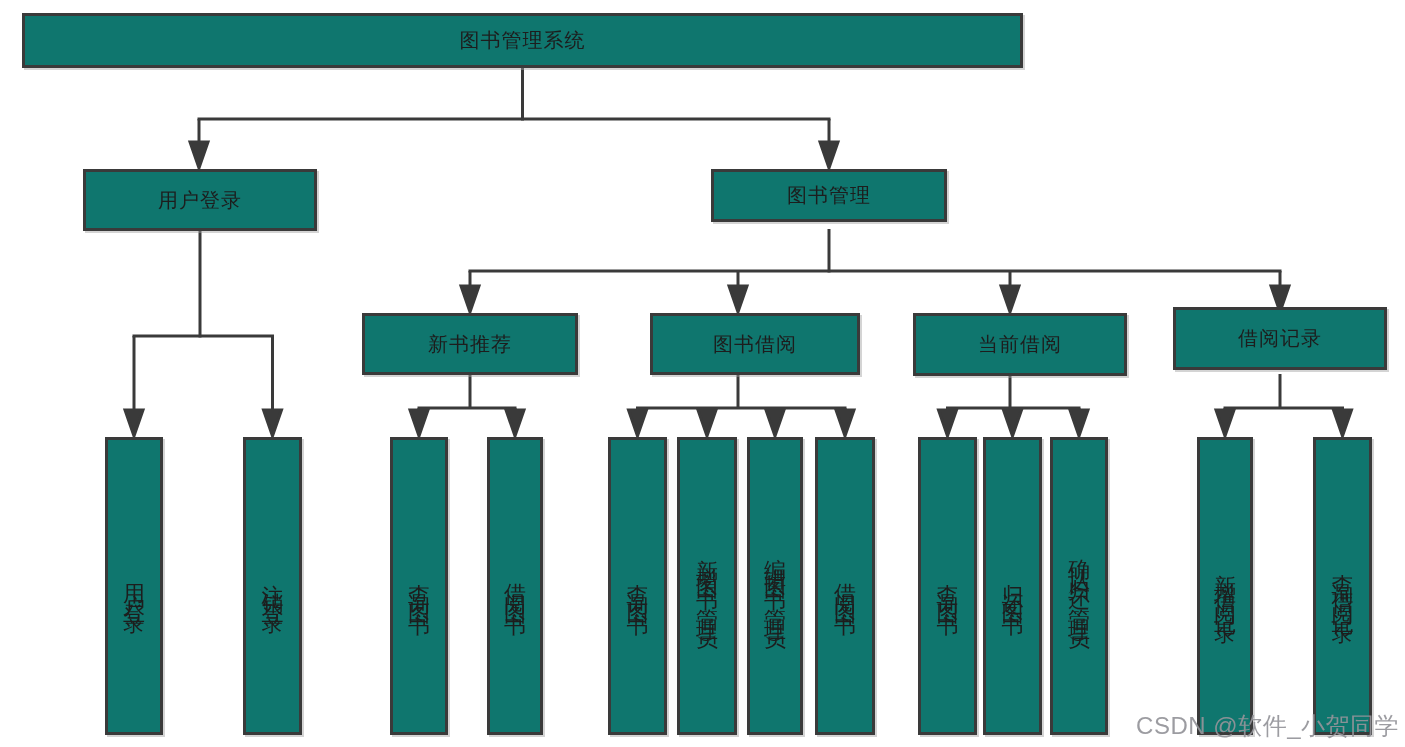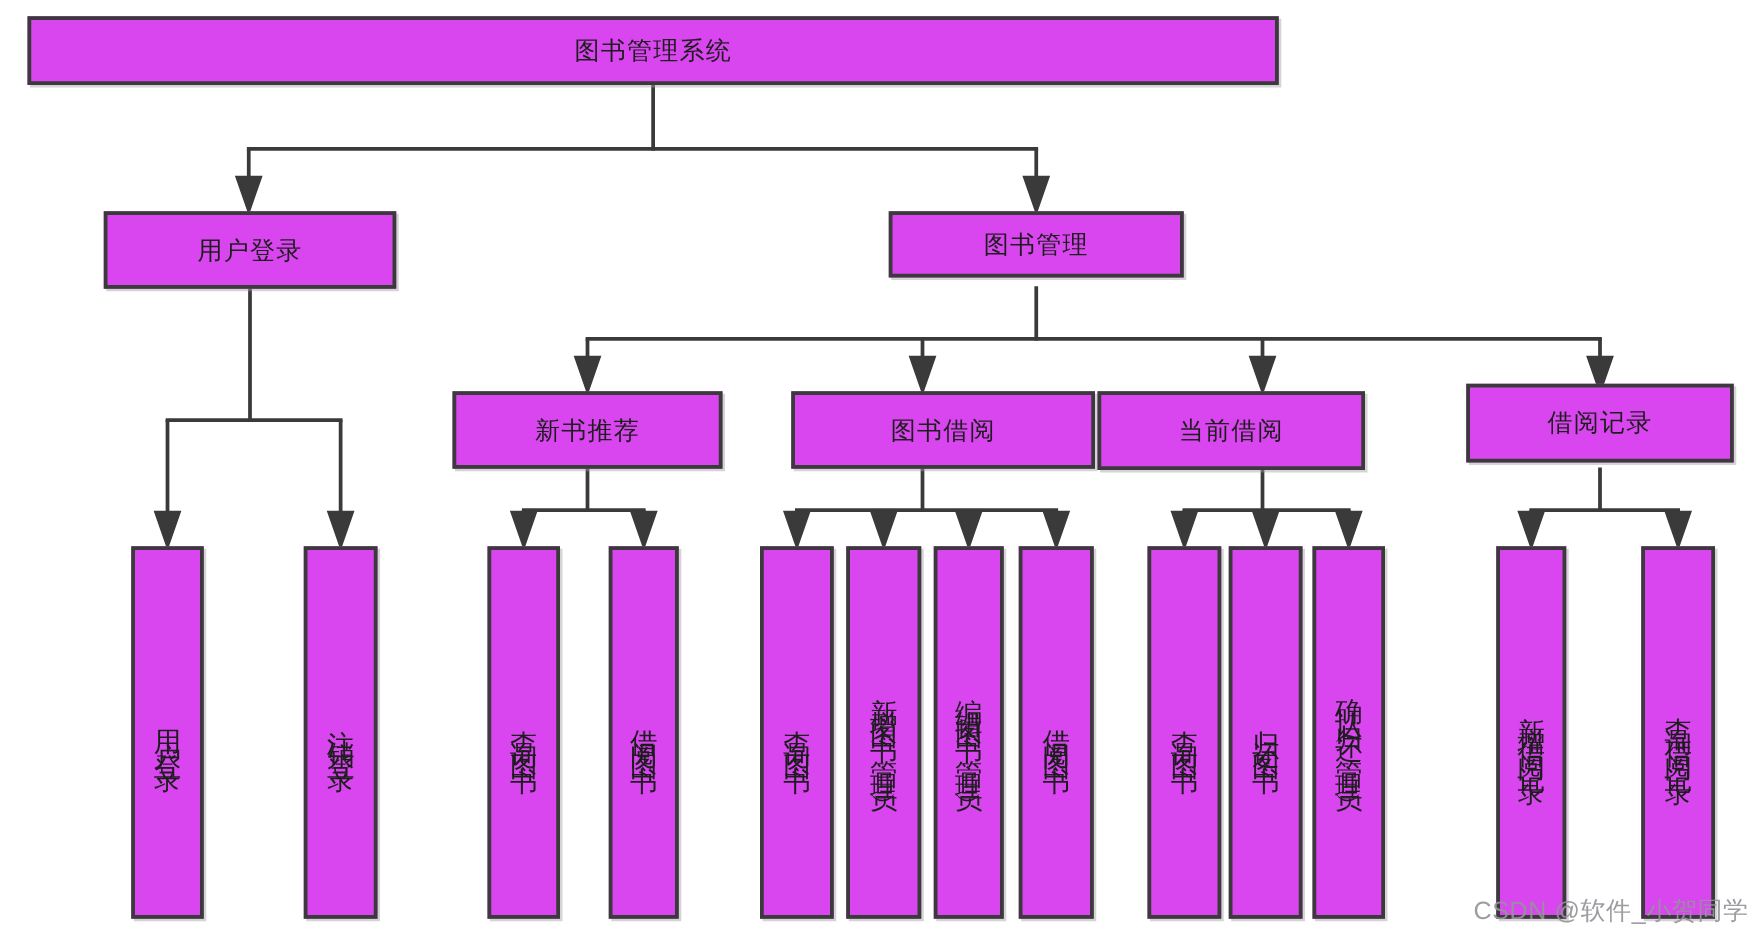--- a/index.html
+++ b/index.html
@@ -9,7 +9,7 @@
   }
   svg.connectors{position:absolute;left:0;top:0;width:1405px;height:747px;pointer-events:none;}
   .node{
-    position:absolute;box-sizing:border-box;background:#d946ef;
+    position:absolute;box-sizing:border-box;background:#0f766e;
     border:3px solid #3a3a3a;display:flex;align-items:center;justify-content:center;
     color:#1d1d1d;box-shadow:2px 2px 0 rgba(160,160,160,0.45);z-index:2;
   }

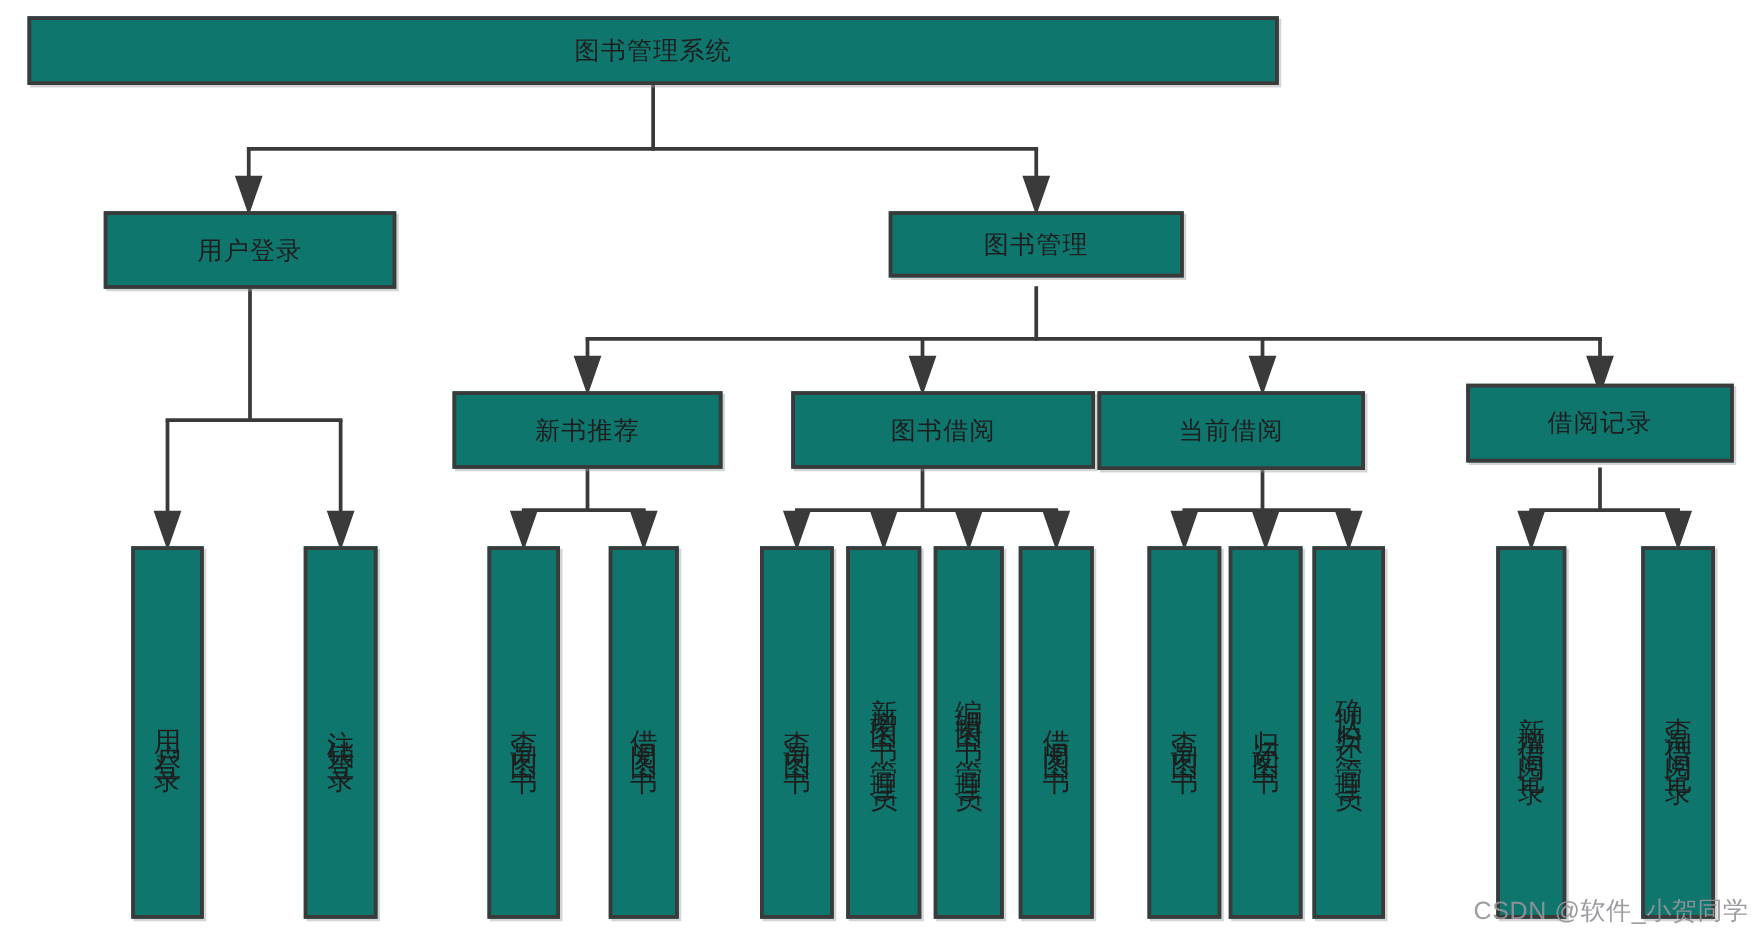--- a/index.html
+++ b/index.html
@@ -24,7 +24,7 @@
   #n-user-login{left:83px;top:169px;width:234px;height:62px;}
   #n-book-mgmt{left:711px;top:169px;width:236px;height:53px;}
   #n-new-books{left:362px;top:313px;width:216px;height:62px;text-align:right;}
-  #n-book-borrow{left:633px;top:313px;width:243px;height:62px;}
+  #n-book-borrow{left:650px;top:313px;width:210px;height:62px;}
   #n-current-borrow{left:878px;top:313px;width:214px;height:63px;}
   #n-borrow-records{left:1173px;top:307px;width:214px;height:63px;}
   

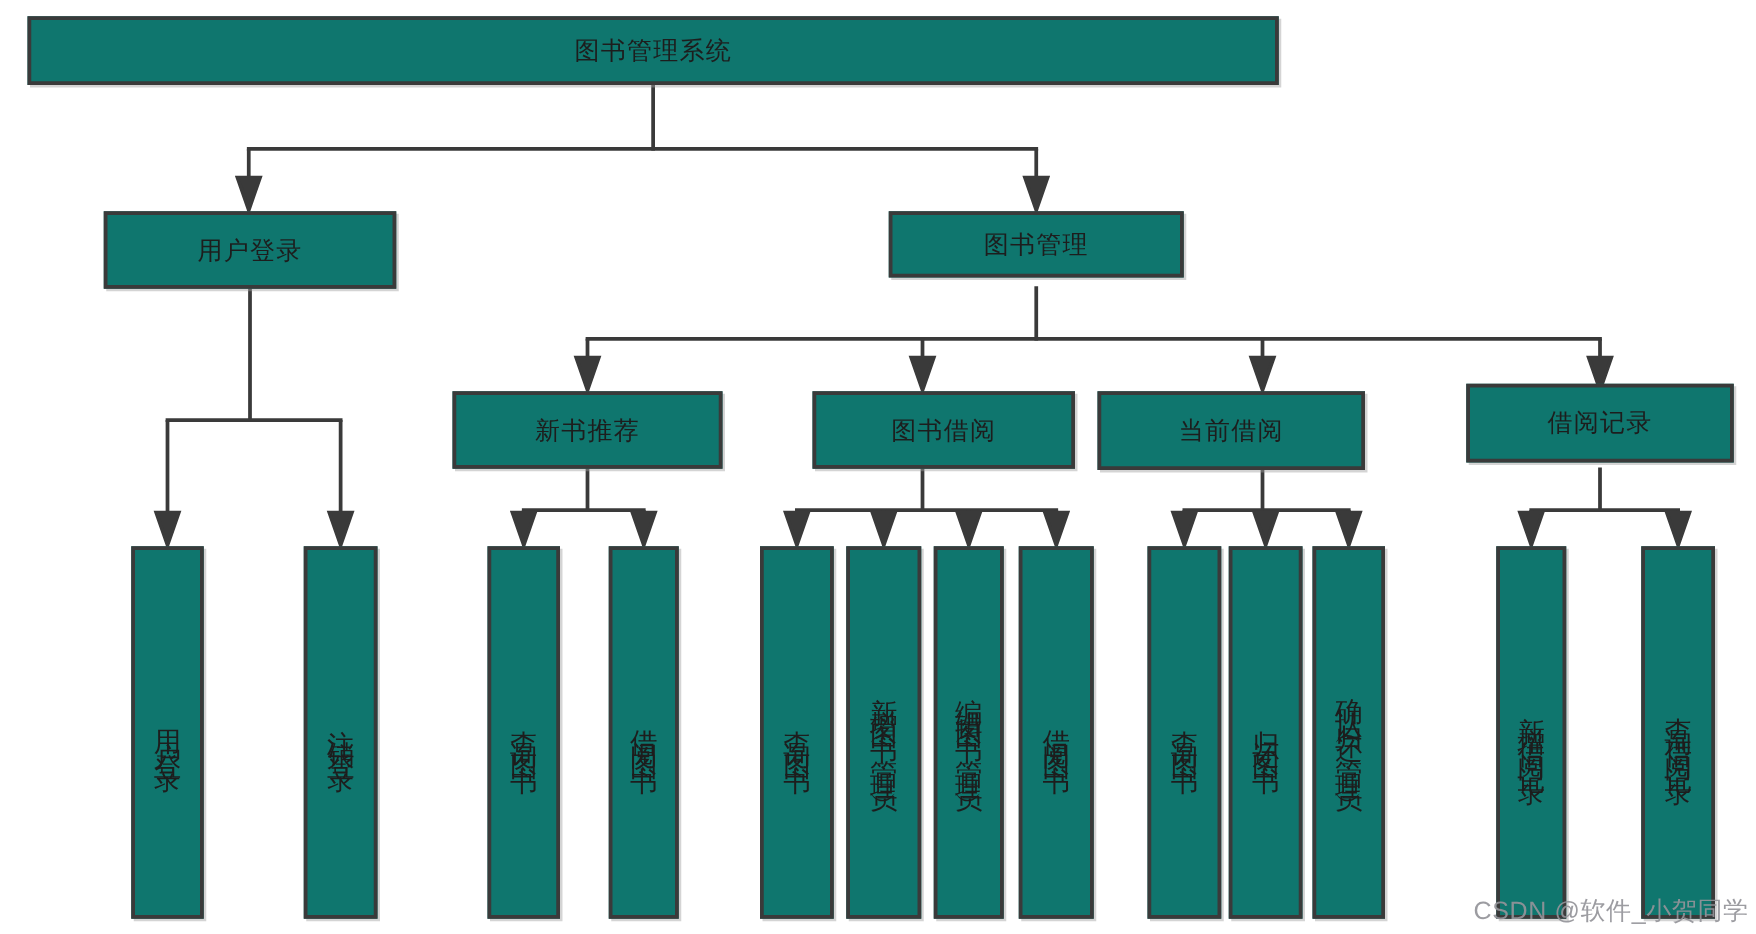--- a/index.html
+++ b/index.html
@@ -25,7 +25,7 @@
   #n-book-mgmt{left:711px;top:169px;width:236px;height:53px;}
   #n-new-books{left:362px;top:313px;width:216px;height:62px;text-align:right;}
   #n-book-borrow{left:650px;top:313px;width:210px;height:62px;}
-  #n-current-borrow{left:878px;top:313px;width:214px;height:63px;}
+  #n-current-borrow{left:913px;top:313px;width:214px;height:63px;}
   #n-borrow-records{left:1173px;top:307px;width:214px;height:63px;}
   
   #v-ul-login{left:105px;width:58px;}

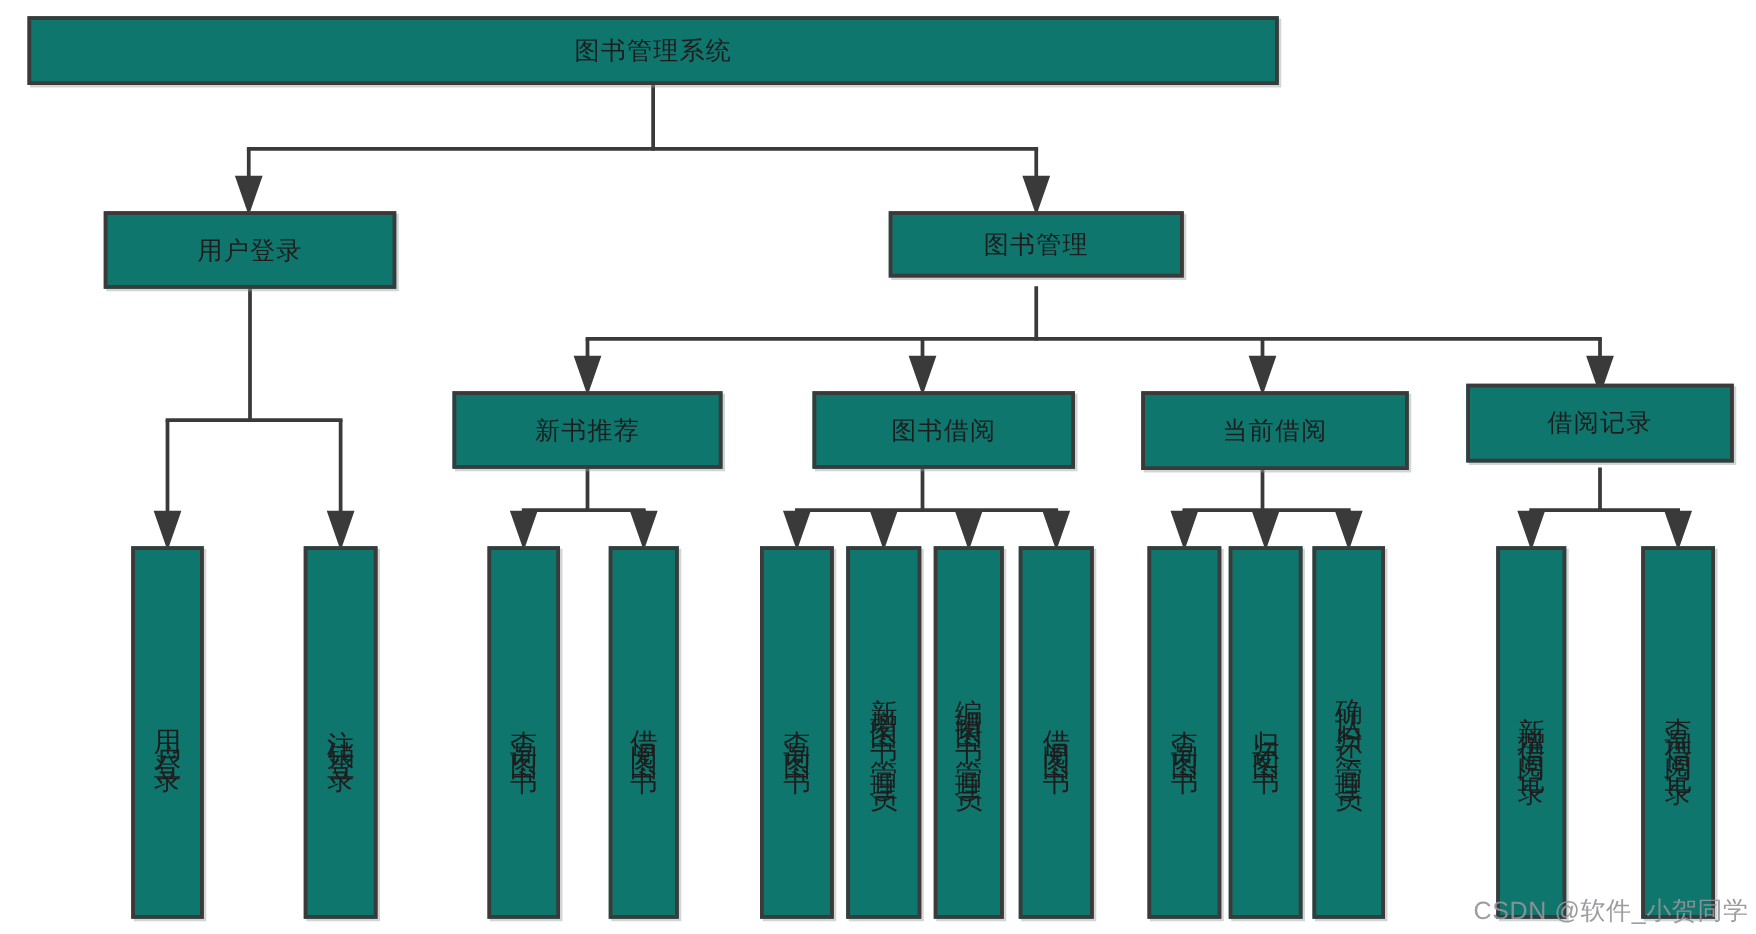--- a/index.html
+++ b/index.html
@@ -43,7 +43,7 @@
   #v-br-query{left:1313px;width:59px;}
   .watermark{
     position:absolute;right:6px;bottom:5px;z-index:5;
-    font-size:20px;color:rgba(148,148,153,0.92);letter-spacing:0.5px;
+    font-size:24px;color:rgba(148,148,153,0.92);letter-spacing:0.5px;
   }
 </style>
 </head>

